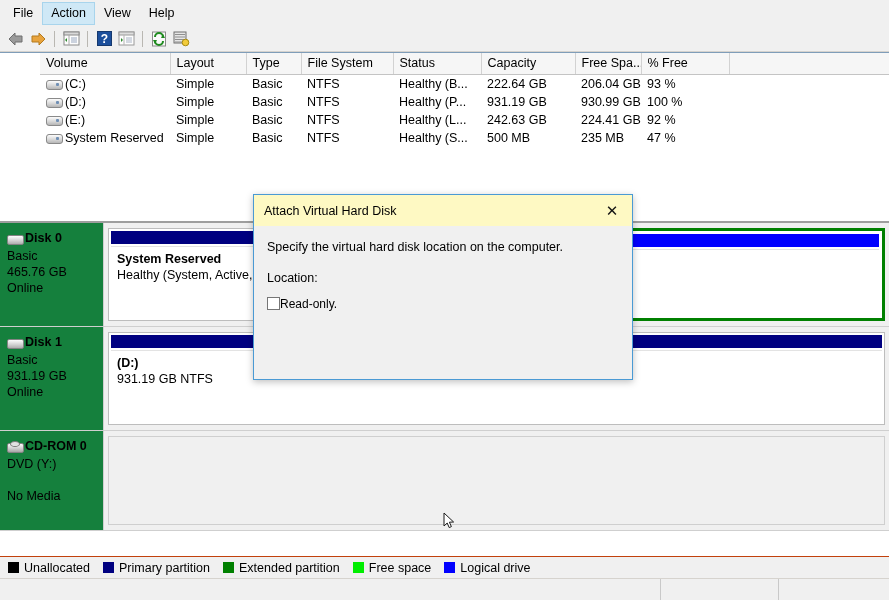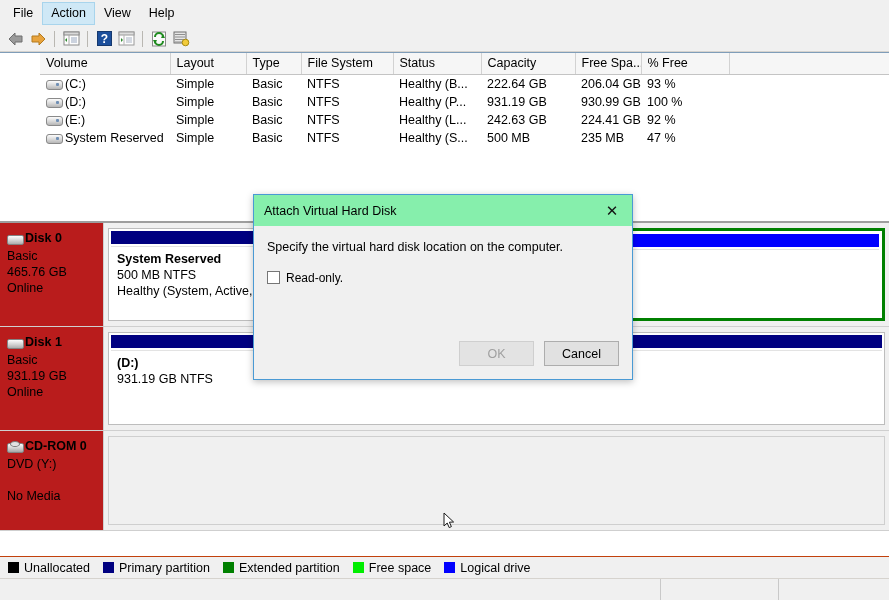--- a/index.html
+++ b/index.html
@@ -265,7 +265,7 @@
   .dlg-title {
     height: 31px;
     flex: 0 0 31px;
-    background: #86efac;
+    background: #fef9c3;
     display: flex; align-items: center;
     padding-left: 10px;
     font-size: 12.5px;

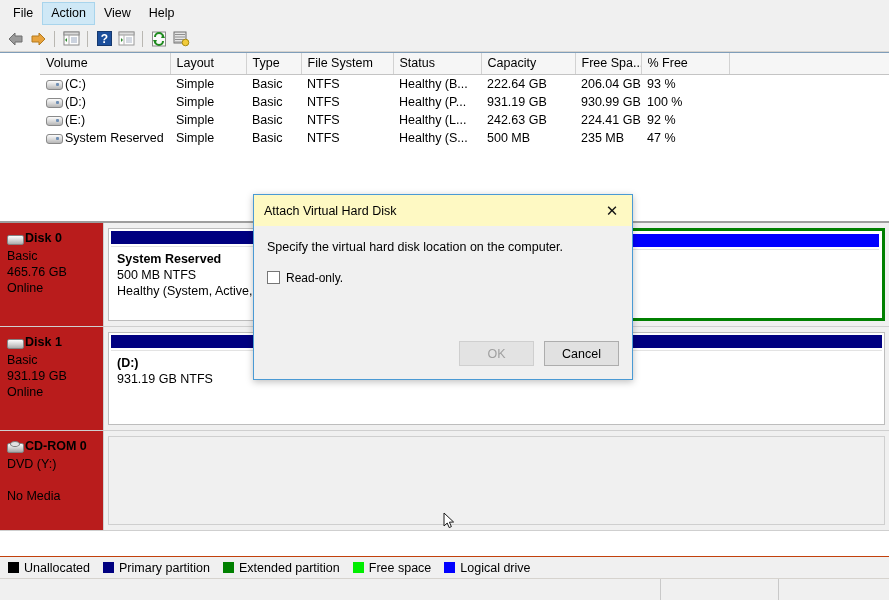--- a/index.html
+++ b/index.html
@@ -138,7 +138,7 @@
   .disk-info {
     width: 104px;
     flex: 0 0 104px;
-    background: #b91c1c;
+    background: #15803d;
     border-right: 1px solid #cfcfcf;
     padding: 7px 6px 0 7px;
     font-size: 12.5px;

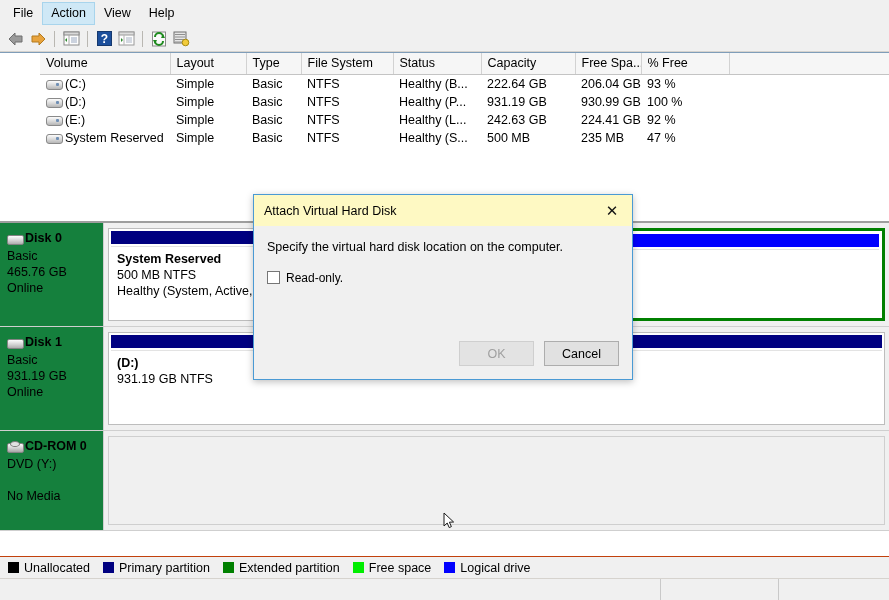--- a/index.html
+++ b/index.html
@@ -505,7 +505,6 @@
           <div class="cap" style="background:#000080"></div>
           <div class="body">
             <div class="pname">System Reserved</div>
-            <div>500 MB NTFS</div>
             <div>Healthy (System, Active,</div>
           </div>
         </div>

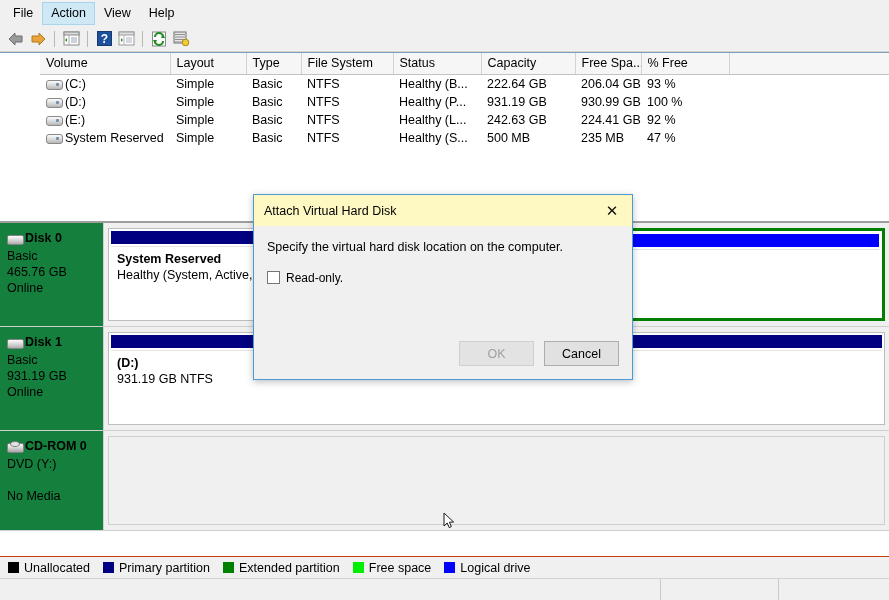--- a/index.html
+++ b/index.html
@@ -593,6 +593,7 @@
       </div>
       <div class="dlg-body">
         <div class="dlg-desc">Specify the virtual hard disk location on the computer.</div>
+        <div class="dlg-label">Location:</div>
         <div class="chk-row">
           <span class="chkbox"></span>
           <span>Read-only.</span>

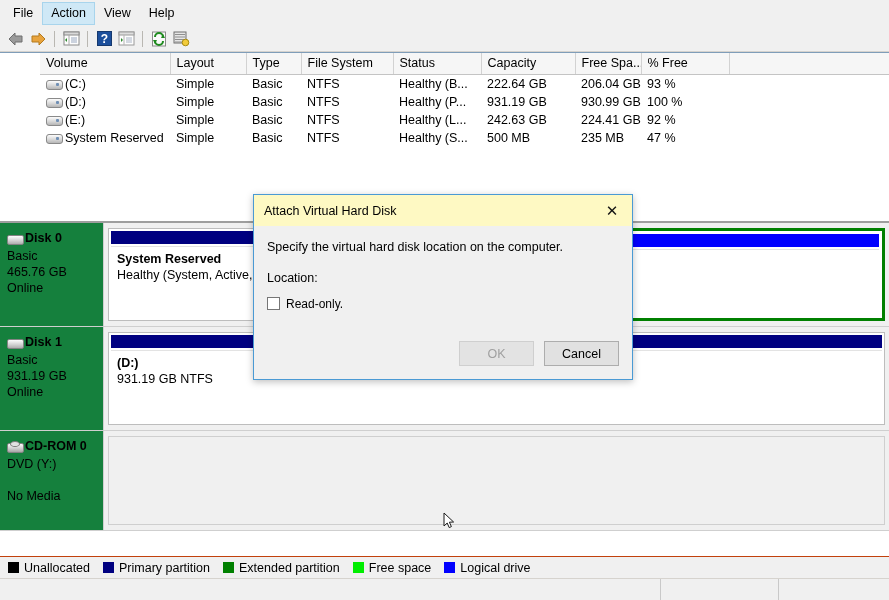--- a/index.html
+++ b/index.html
@@ -316,7 +316,7 @@
     background: #e3e3e3;
     border: 1px solid #cfcfcf;
   }
-  .chk-row { display: flex; align-items: flex-start; gap: 6px; margin-top: 12px; }
+  .chk-row { display: flex; align-items: flex-start; gap: 0; margin-top: 12px; }
   .chkbox {
     width: 13px; height: 13px;
     background: #ffffff;

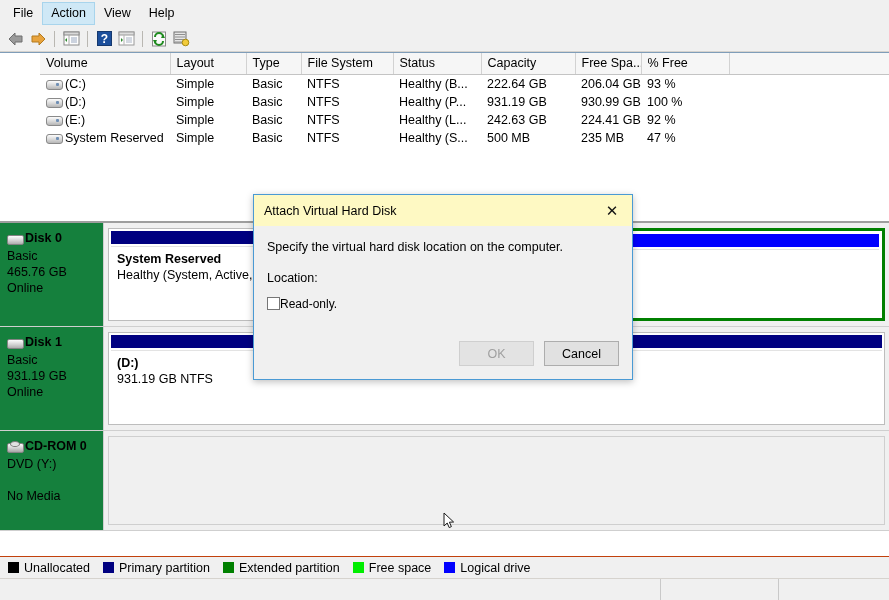--- a/index.html
+++ b/index.html
@@ -598,10 +598,6 @@
           <span class="chkbox"></span>
           <span>Read-only.</span>
         </div>
-        <div class="dlg-actions">
-          <button class="btn wide disabled" disabled="">OK</button>
-          <button class="btn wide">Cancel</button>
-        </div>
       </div>
     </div>
   </div>

